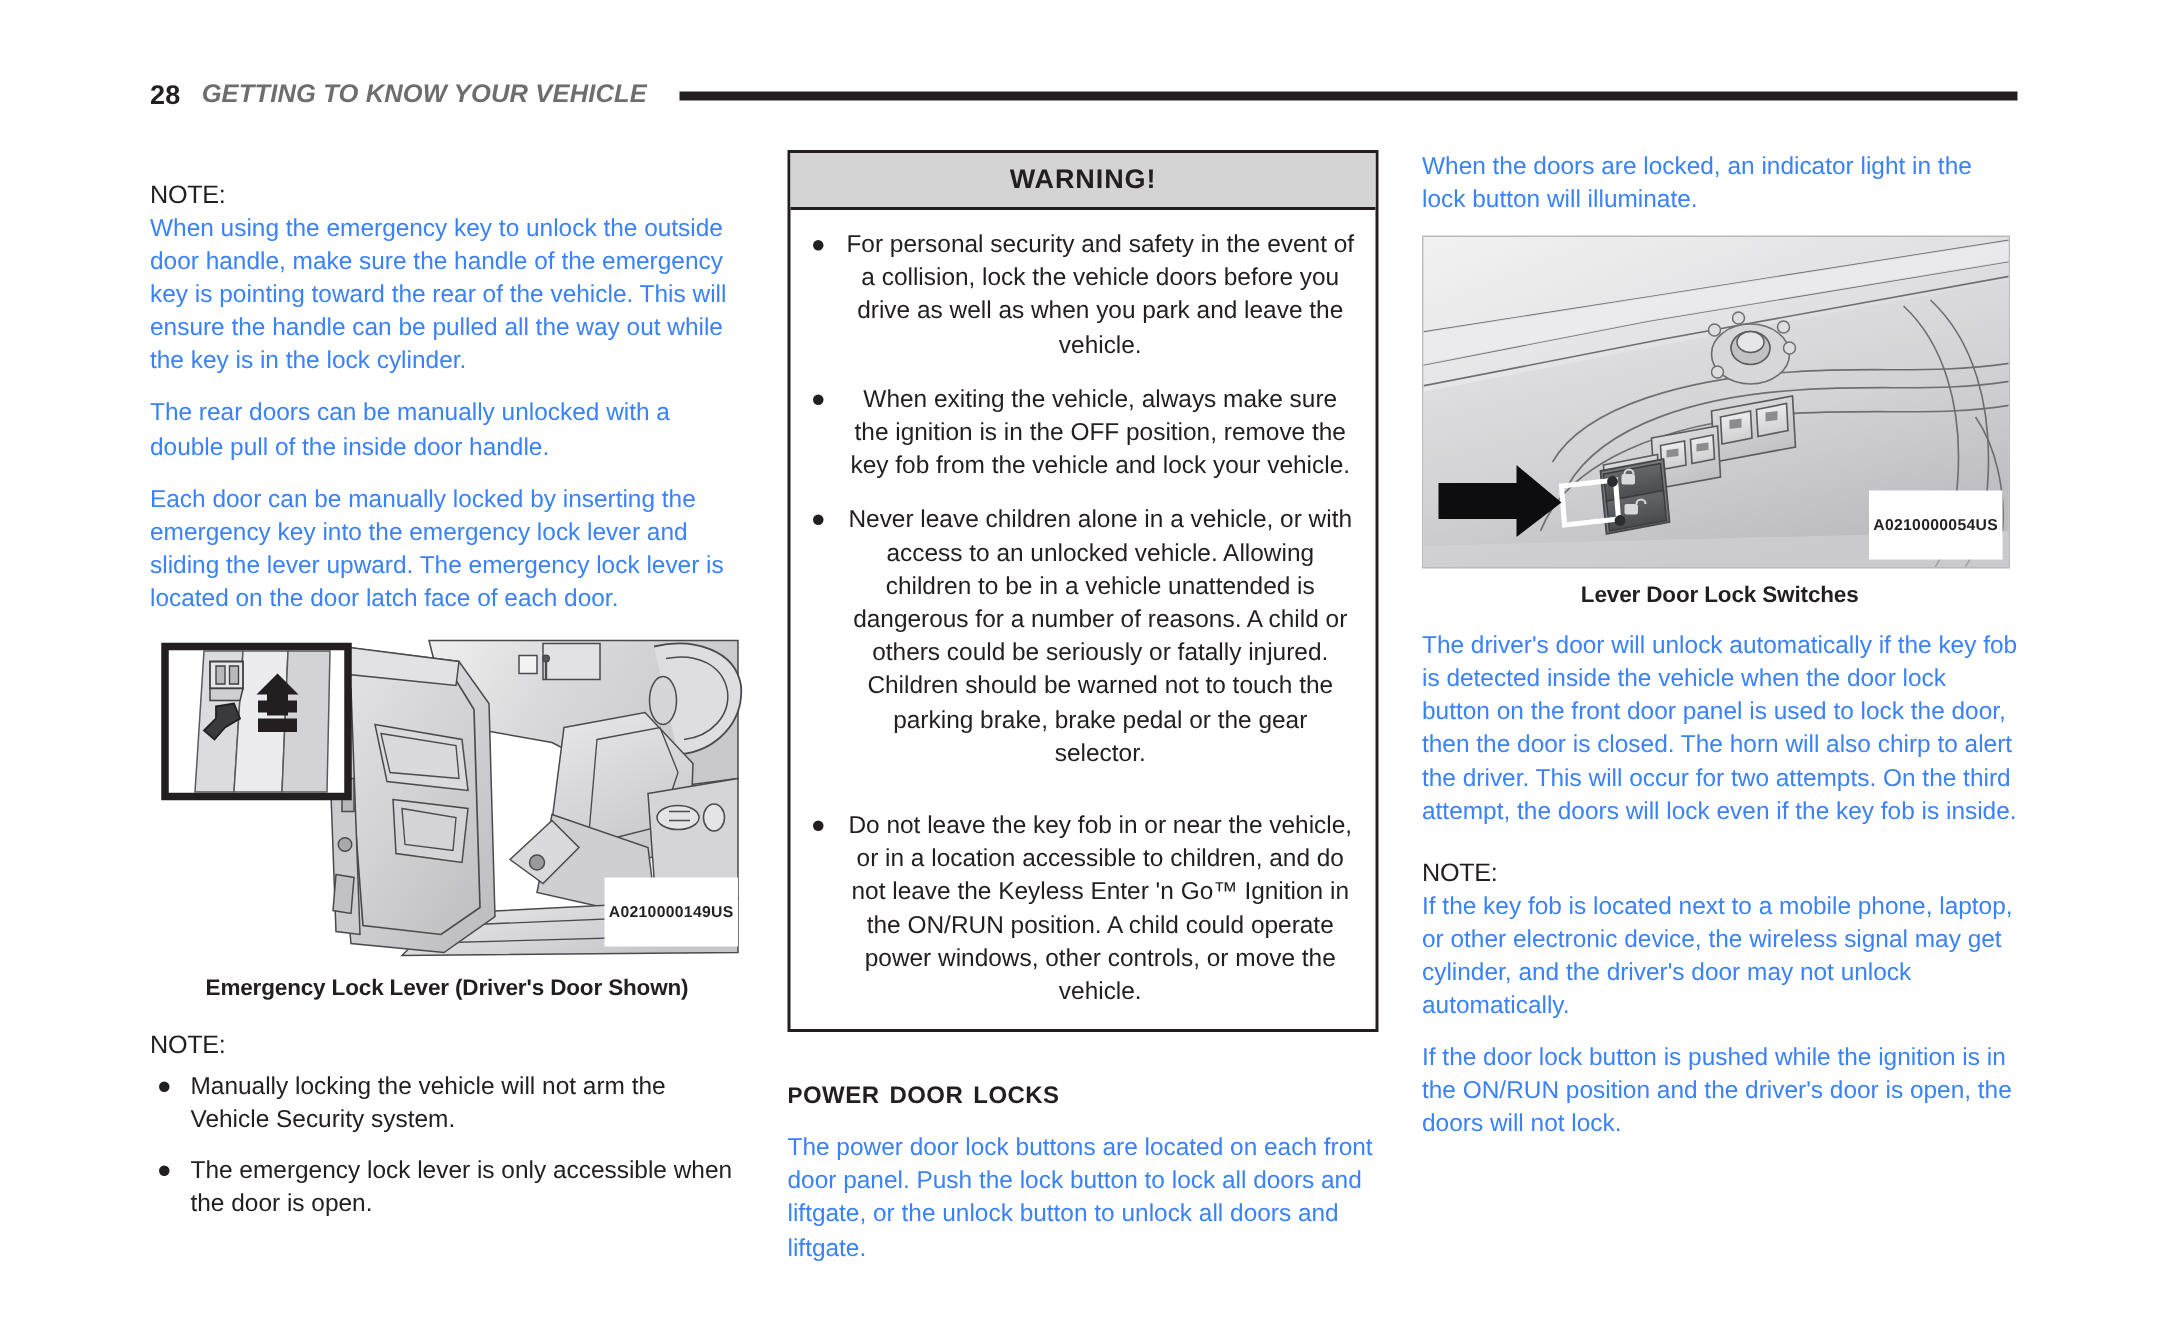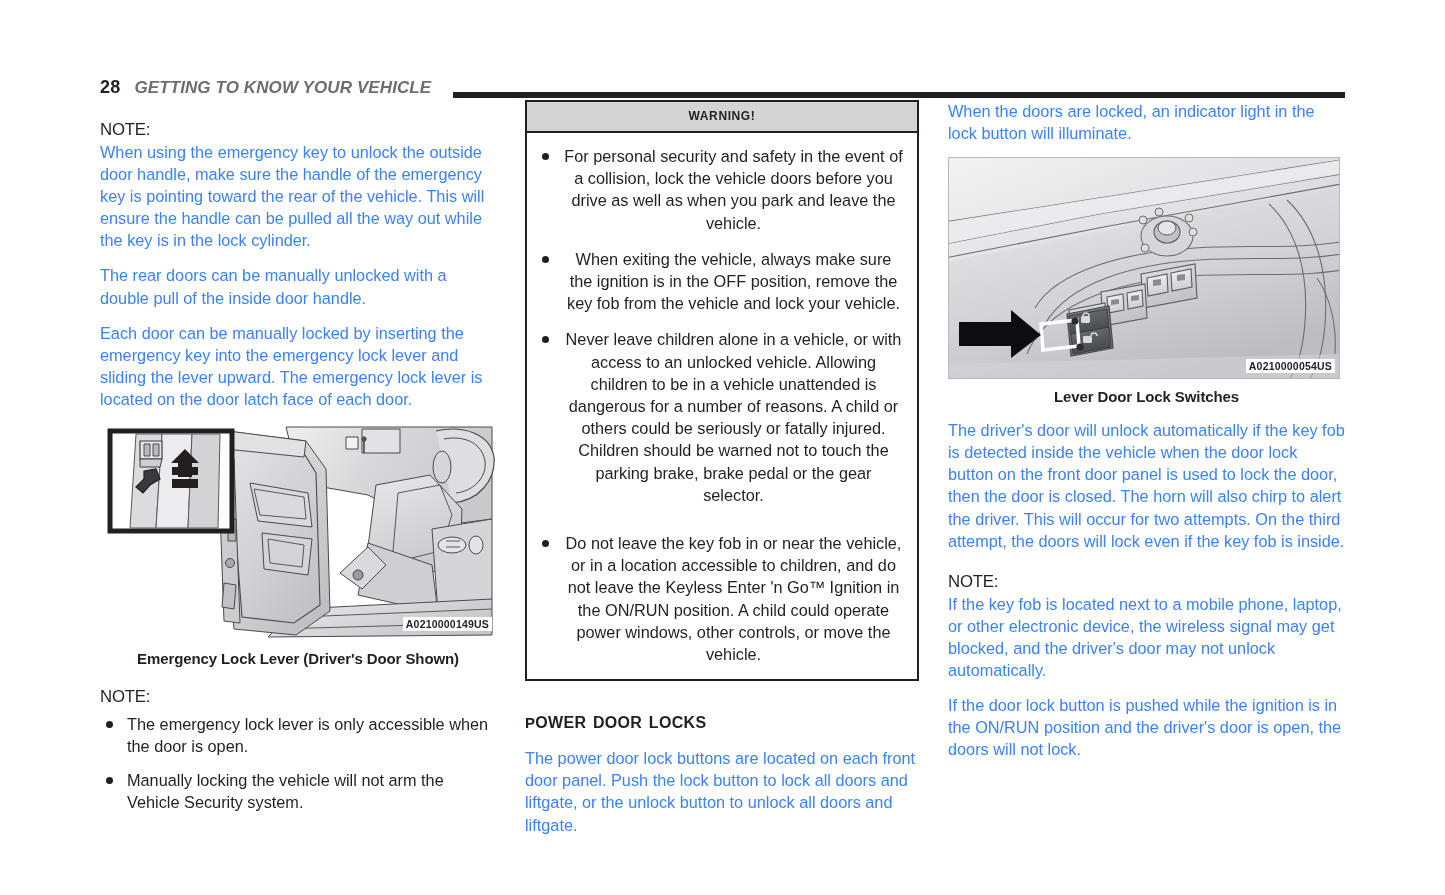--- a/index.html
+++ b/index.html
@@ -23,11 +23,11 @@
   .header {
     position: absolute;
     left: 100px;
-    top: 68px;
+    top: 48px;
     width: 1245px;
     height: 30px;
     display: flex;
-    align-items: flex-end;
+    align-items: center;
   }
   .page-number {
     font-size: 18px;

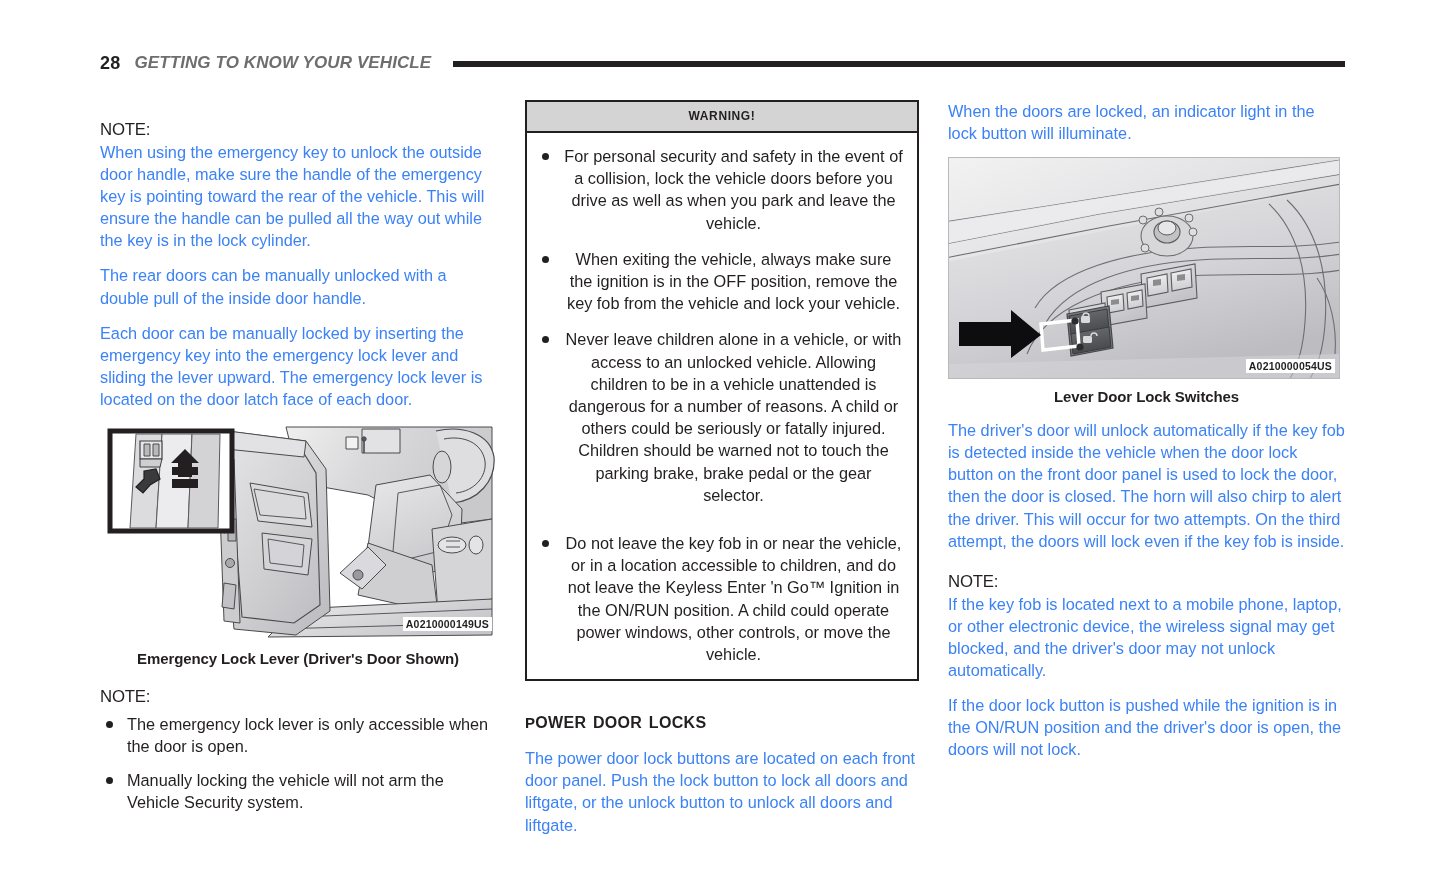--- a/index.html
+++ b/index.html
@@ -153,7 +153,7 @@
     border-bottom: 2px solid #231f20;
     text-align: center;
     padding: 7px 0 8px 0;
-    font-size: 12px;
+    font-size: 18px;
     font-weight: bold;
     color: #231f20;
     letter-spacing: 0.6px;

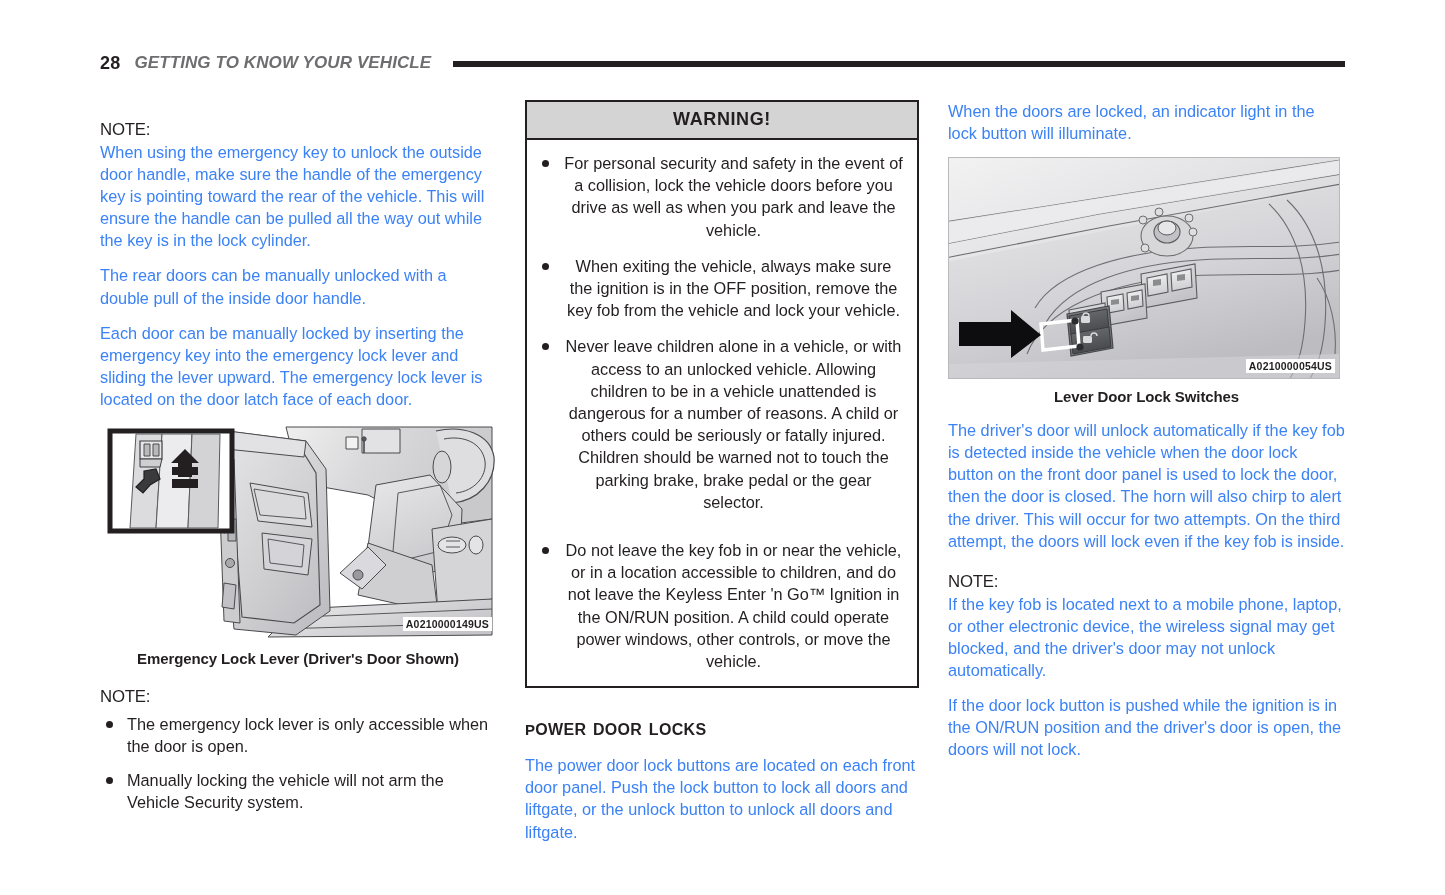--- a/index.html
+++ b/index.html
@@ -118,7 +118,7 @@
     color: #231f20;
     letter-spacing: 0.2px;
     background: #ffffff;
-    padding: 1px 3px;
+    padding: 17px 3px;
   }
 
   

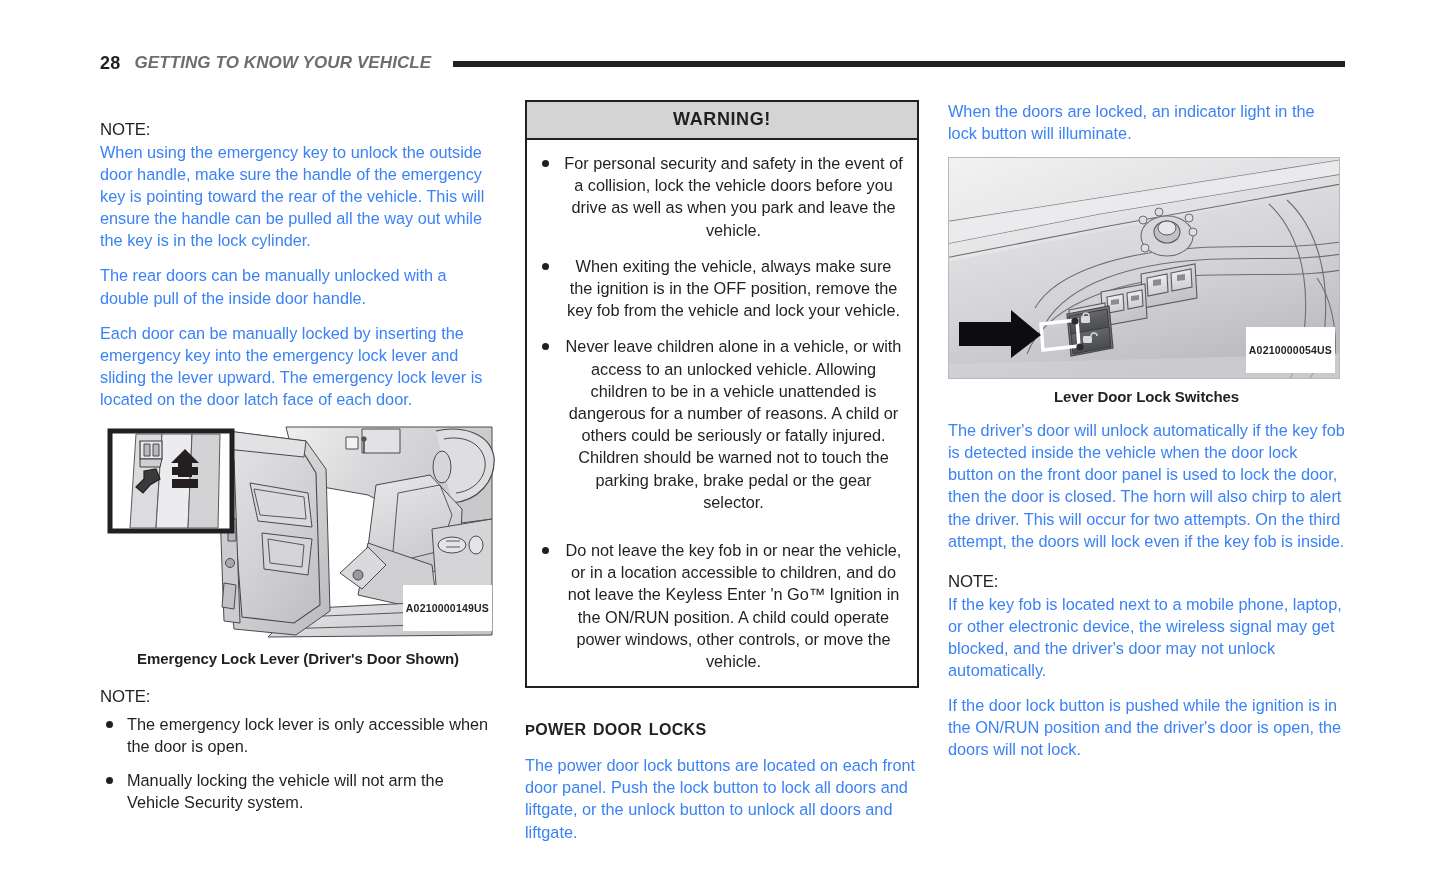--- a/index.html
+++ b/index.html
@@ -447,7 +447,7 @@
     <p class="body">The driver's door will unlock automatically if the key fob is detected inside the vehicle when the door lock button on the front door panel is used to lock the door, then the door is closed. The horn will also chirp to alert the driver. This will occur for two attempts. On the third attempt, the doors will lock even if the key fob is inside.</p>
 
     <div class="note-label">NOTE:</div>
-    <p class="body">If the key fob is located next to a mobile phone, laptop, or other electronic device, the wireless signal may get blocked, and the driver's door may not unlock automatically.</p>
+    <p class="body">If the key fob is located next to a mobile phone, laptop, or other electronic device, the wireless signal may get cylinder, and the driver's door may not unlock automatically.</p>
     <p class="body">If the door lock button is pushed while the ignition is in the ON/RUN position and the driver's door is open, the doors will not lock.</p>
   </div>
 

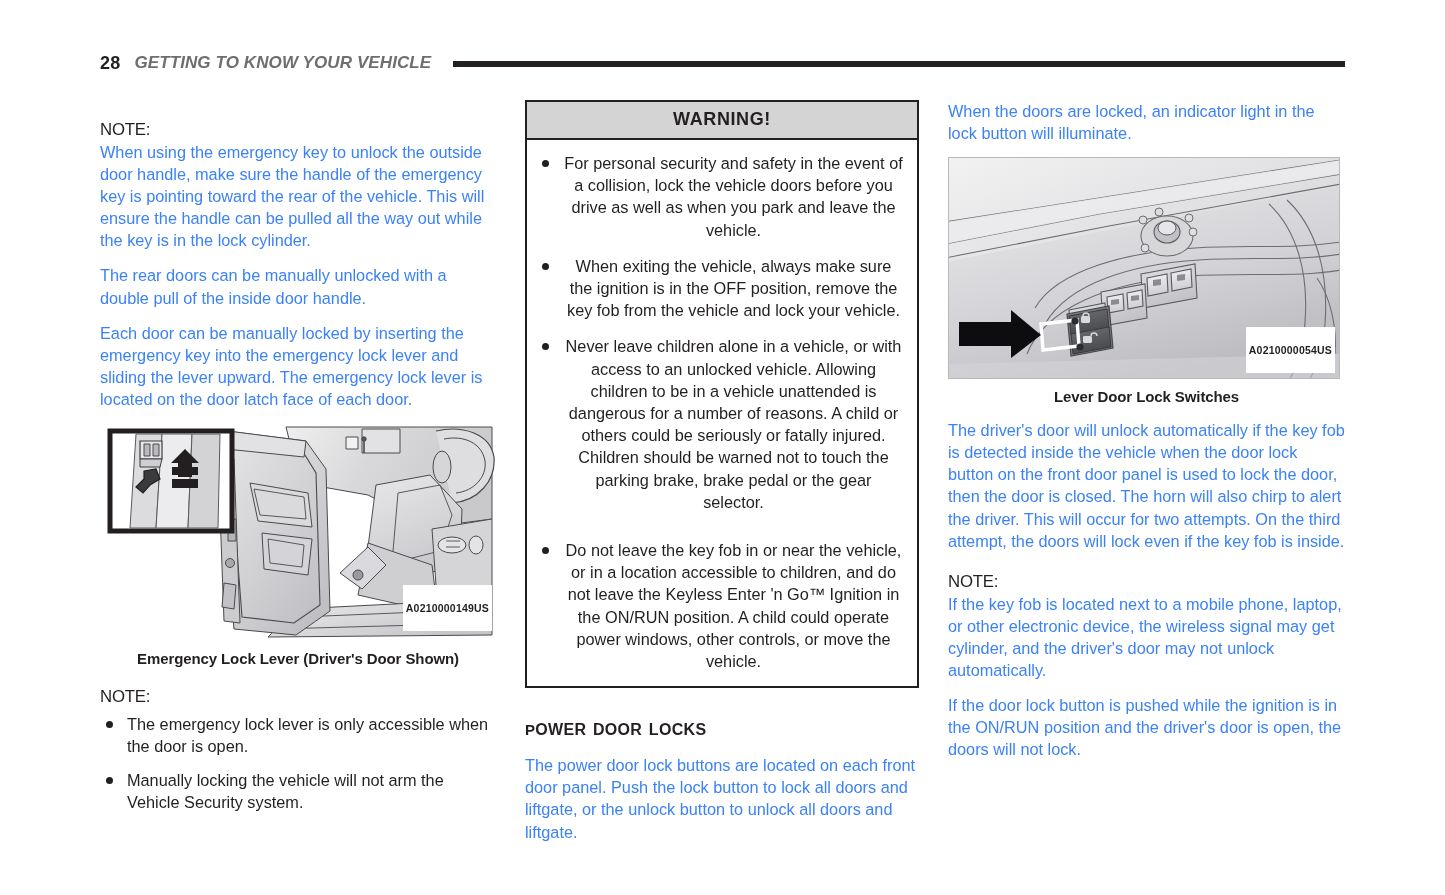--- a/index.html
+++ b/index.html
@@ -311,8 +311,8 @@
 
     <div class="note-label" style="margin-bottom:6px;">NOTE:</div>
     <ul class="bullets">
+      <li>Manually locking the vehicle will not arm the Vehicle Security system.</li>
       <li>The emergency lock lever is only accessible when the door is open.</li>
-      <li>Manually locking the vehicle will not arm the Vehicle Security system.</li>
     </ul>
   </div>
 

